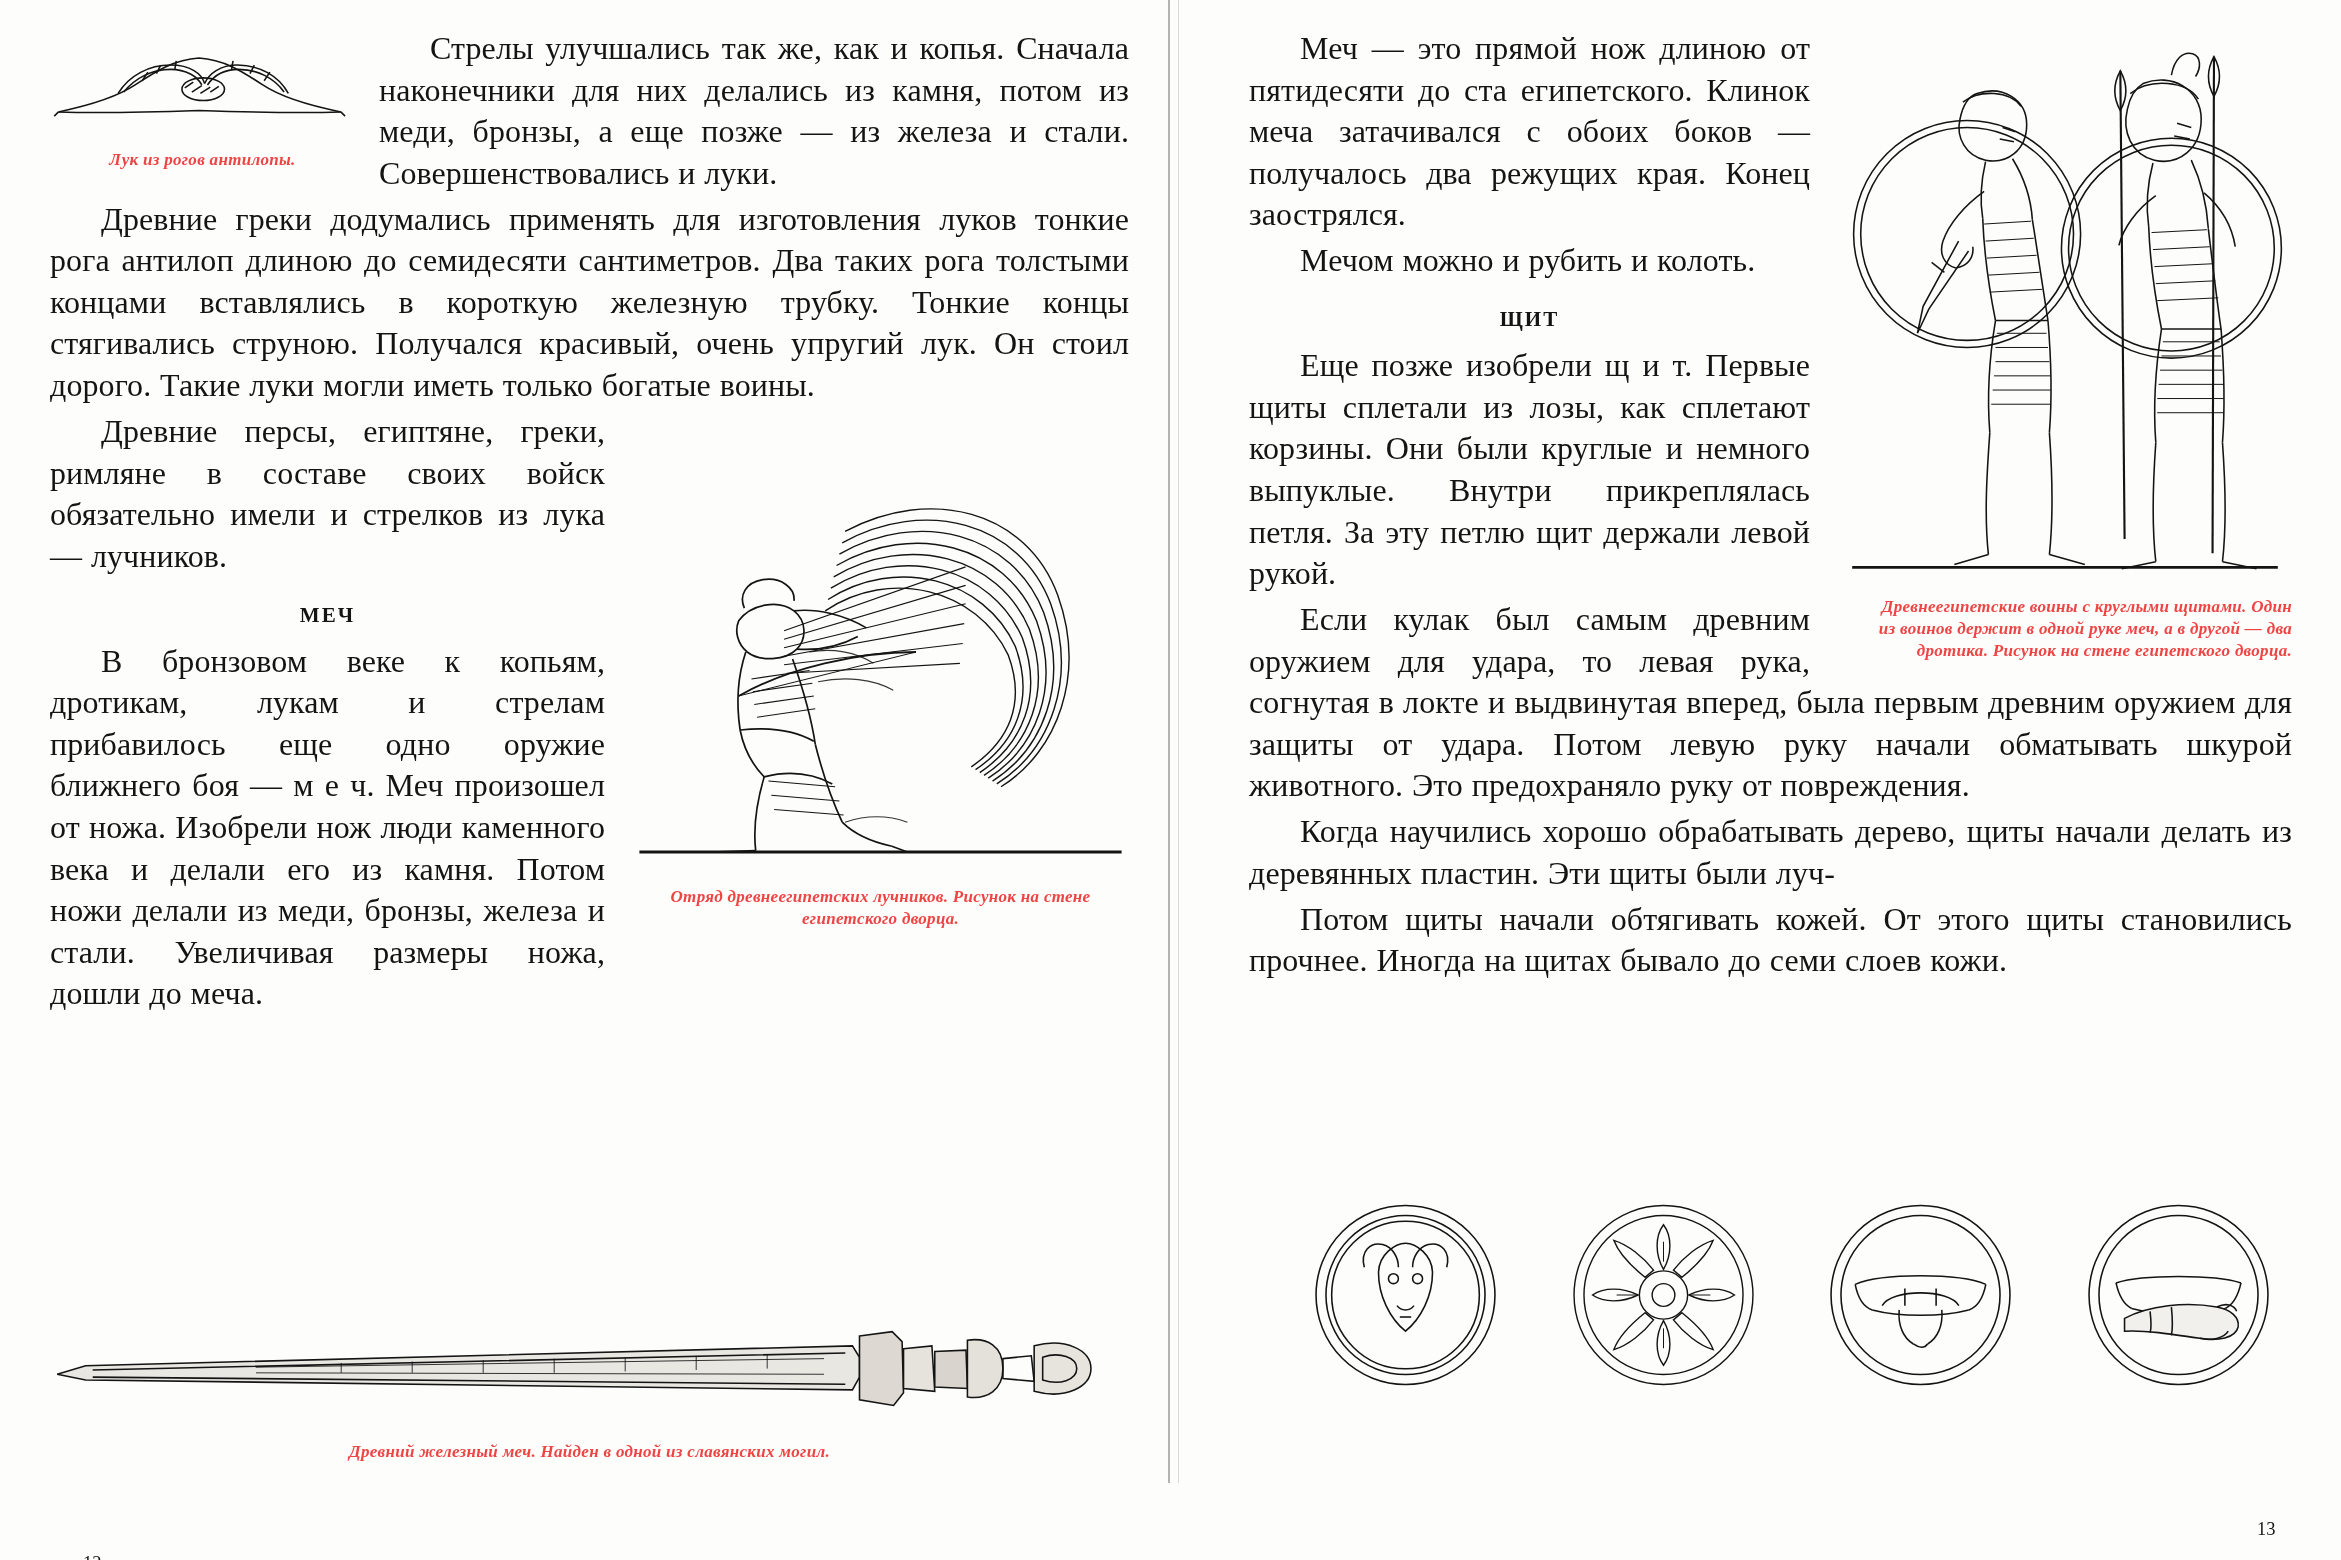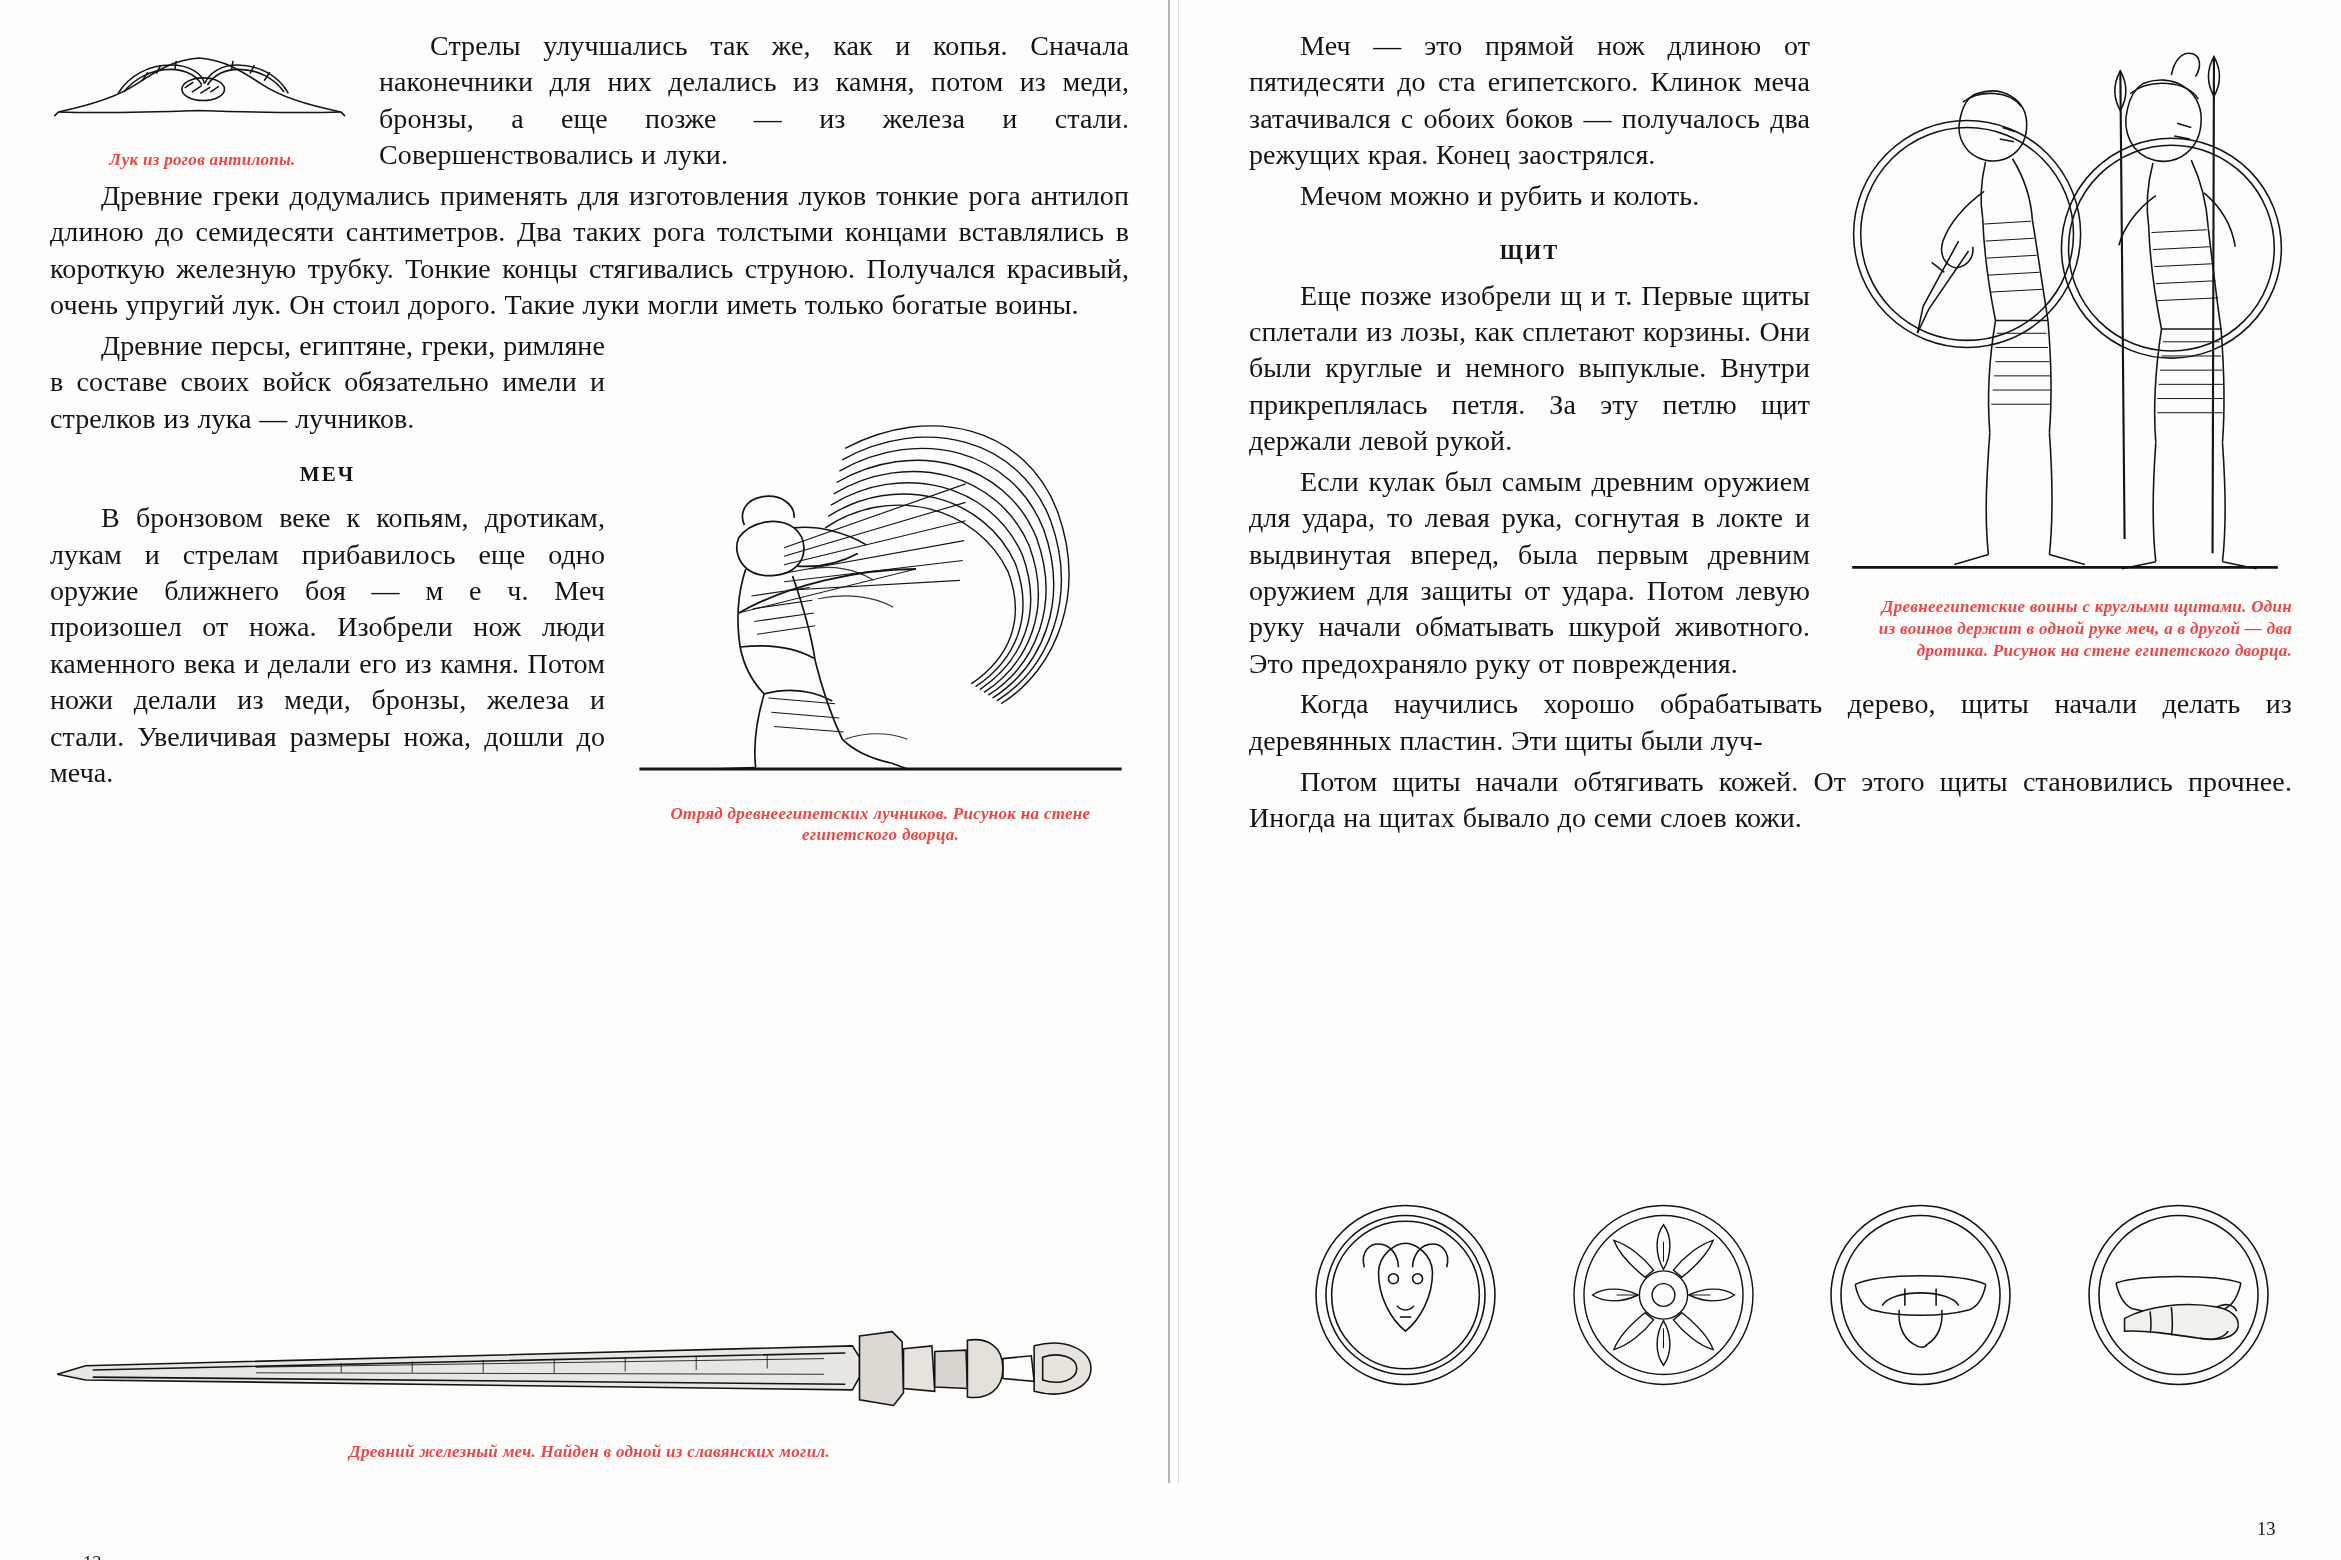--- a/index.html
+++ b/index.html
@@ -50,7 +50,7 @@
     margin: 0 0 4.3px 0;
     text-align: justify;
     text-indent: 51px;
-    font-size: 28px;
+    font-size: 32px;
     line-height: 1.30;
     letter-spacing: 0.1px;
     word-spacing: 0.7px;

